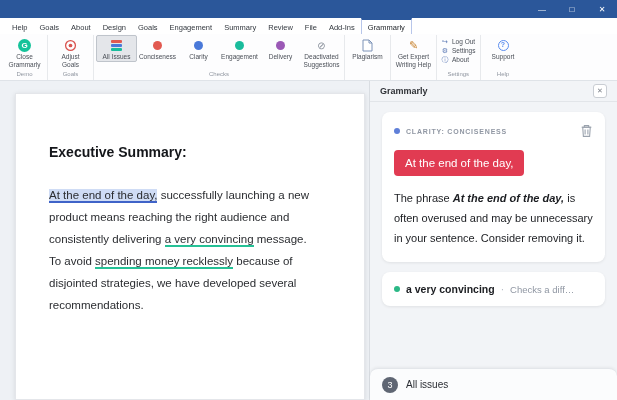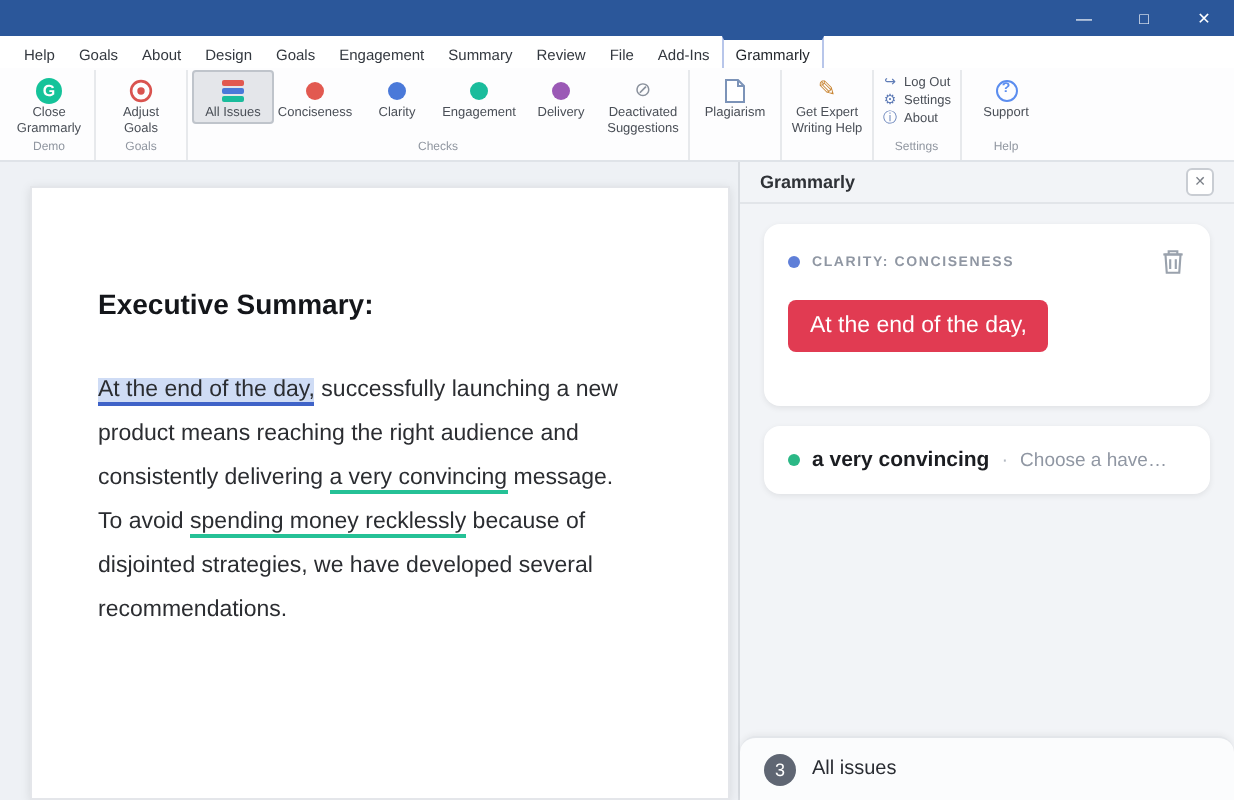--- a/index.html
+++ b/index.html
@@ -269,6 +269,7 @@
             </button>
           </div>
           <span class="red-pill">At the end of the day,</span>
+          <p class="explain"><span>The phrase </span><span class="emph">At the end of the day,</span><span> is often overused and may be unnecessary in your sentence. Consider removing it.</span></p>
         </div>
 
         <div class="card card-next">

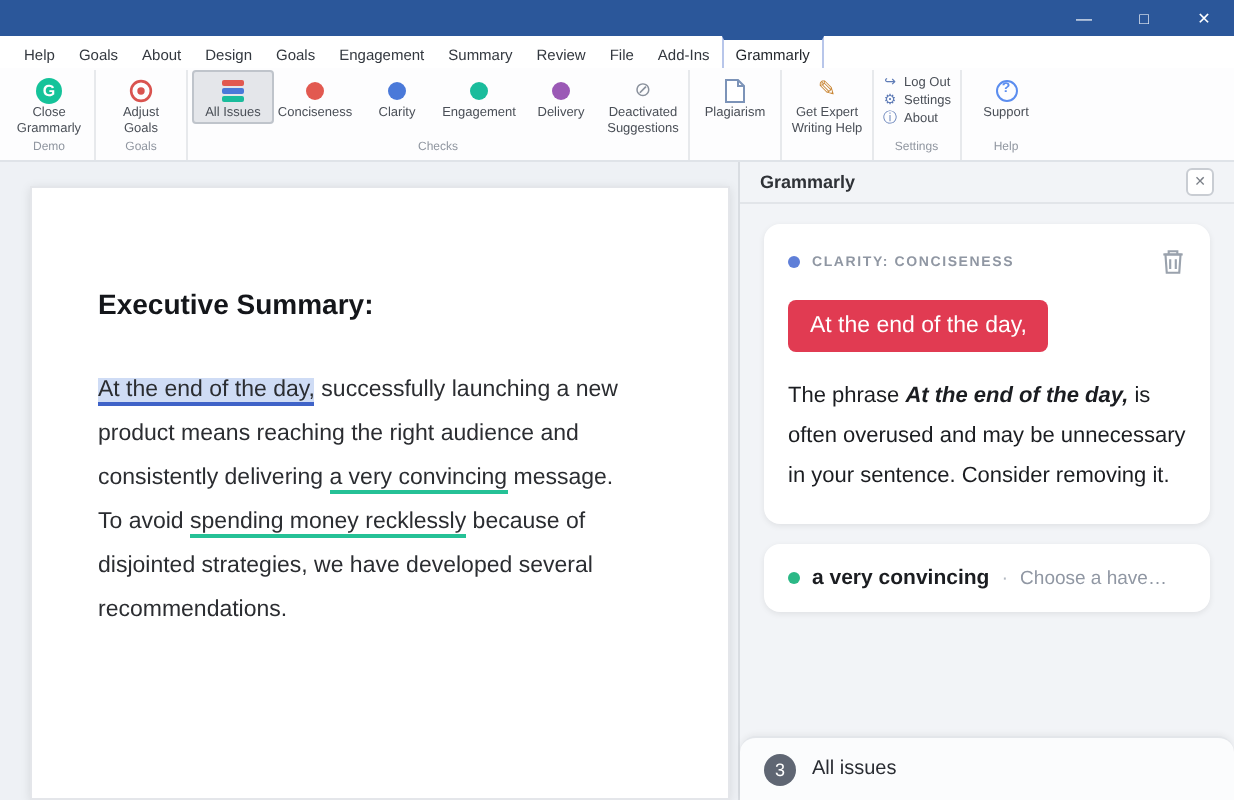--- a/index.html
+++ b/index.html
@@ -276,7 +276,7 @@
           <div class="dot dot-green"></div>
           <span class="next-phrase">a very convincing</span>
           <span class="next-sep">·</span>
-          <span class="next-hint">Choose a have…</span>
+          <span class="next-hint">Checks a diff…</span>
         </div>
       </div>
 

